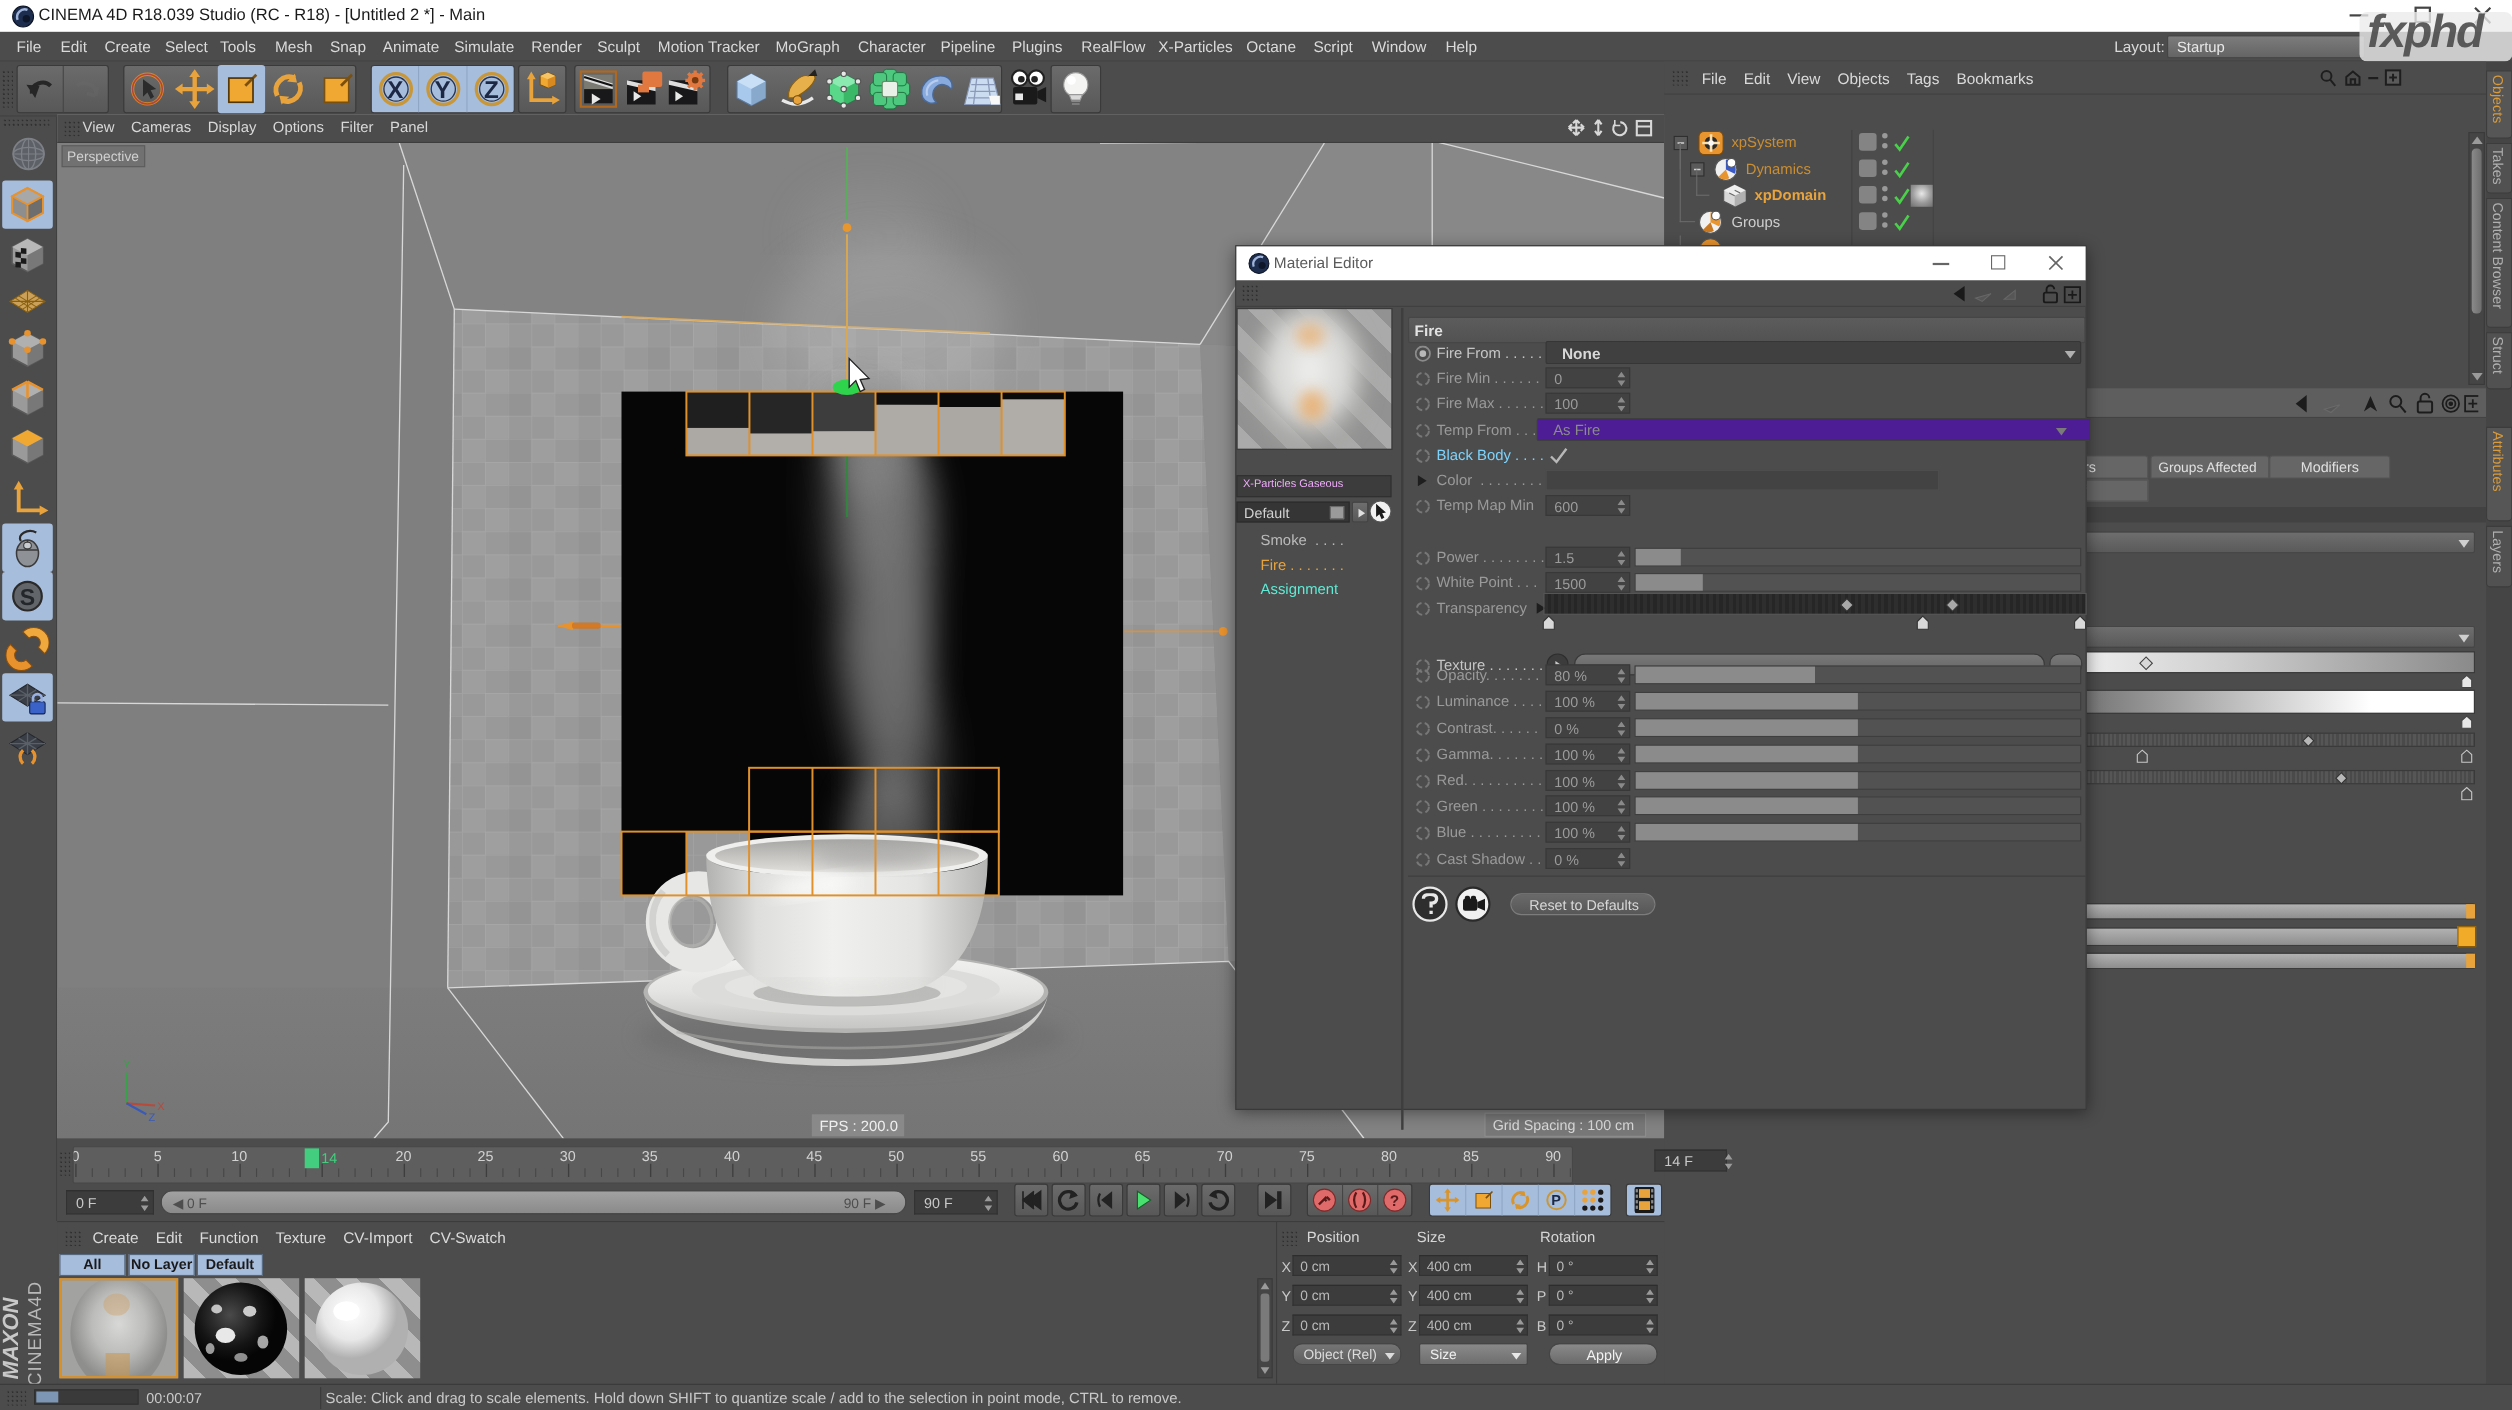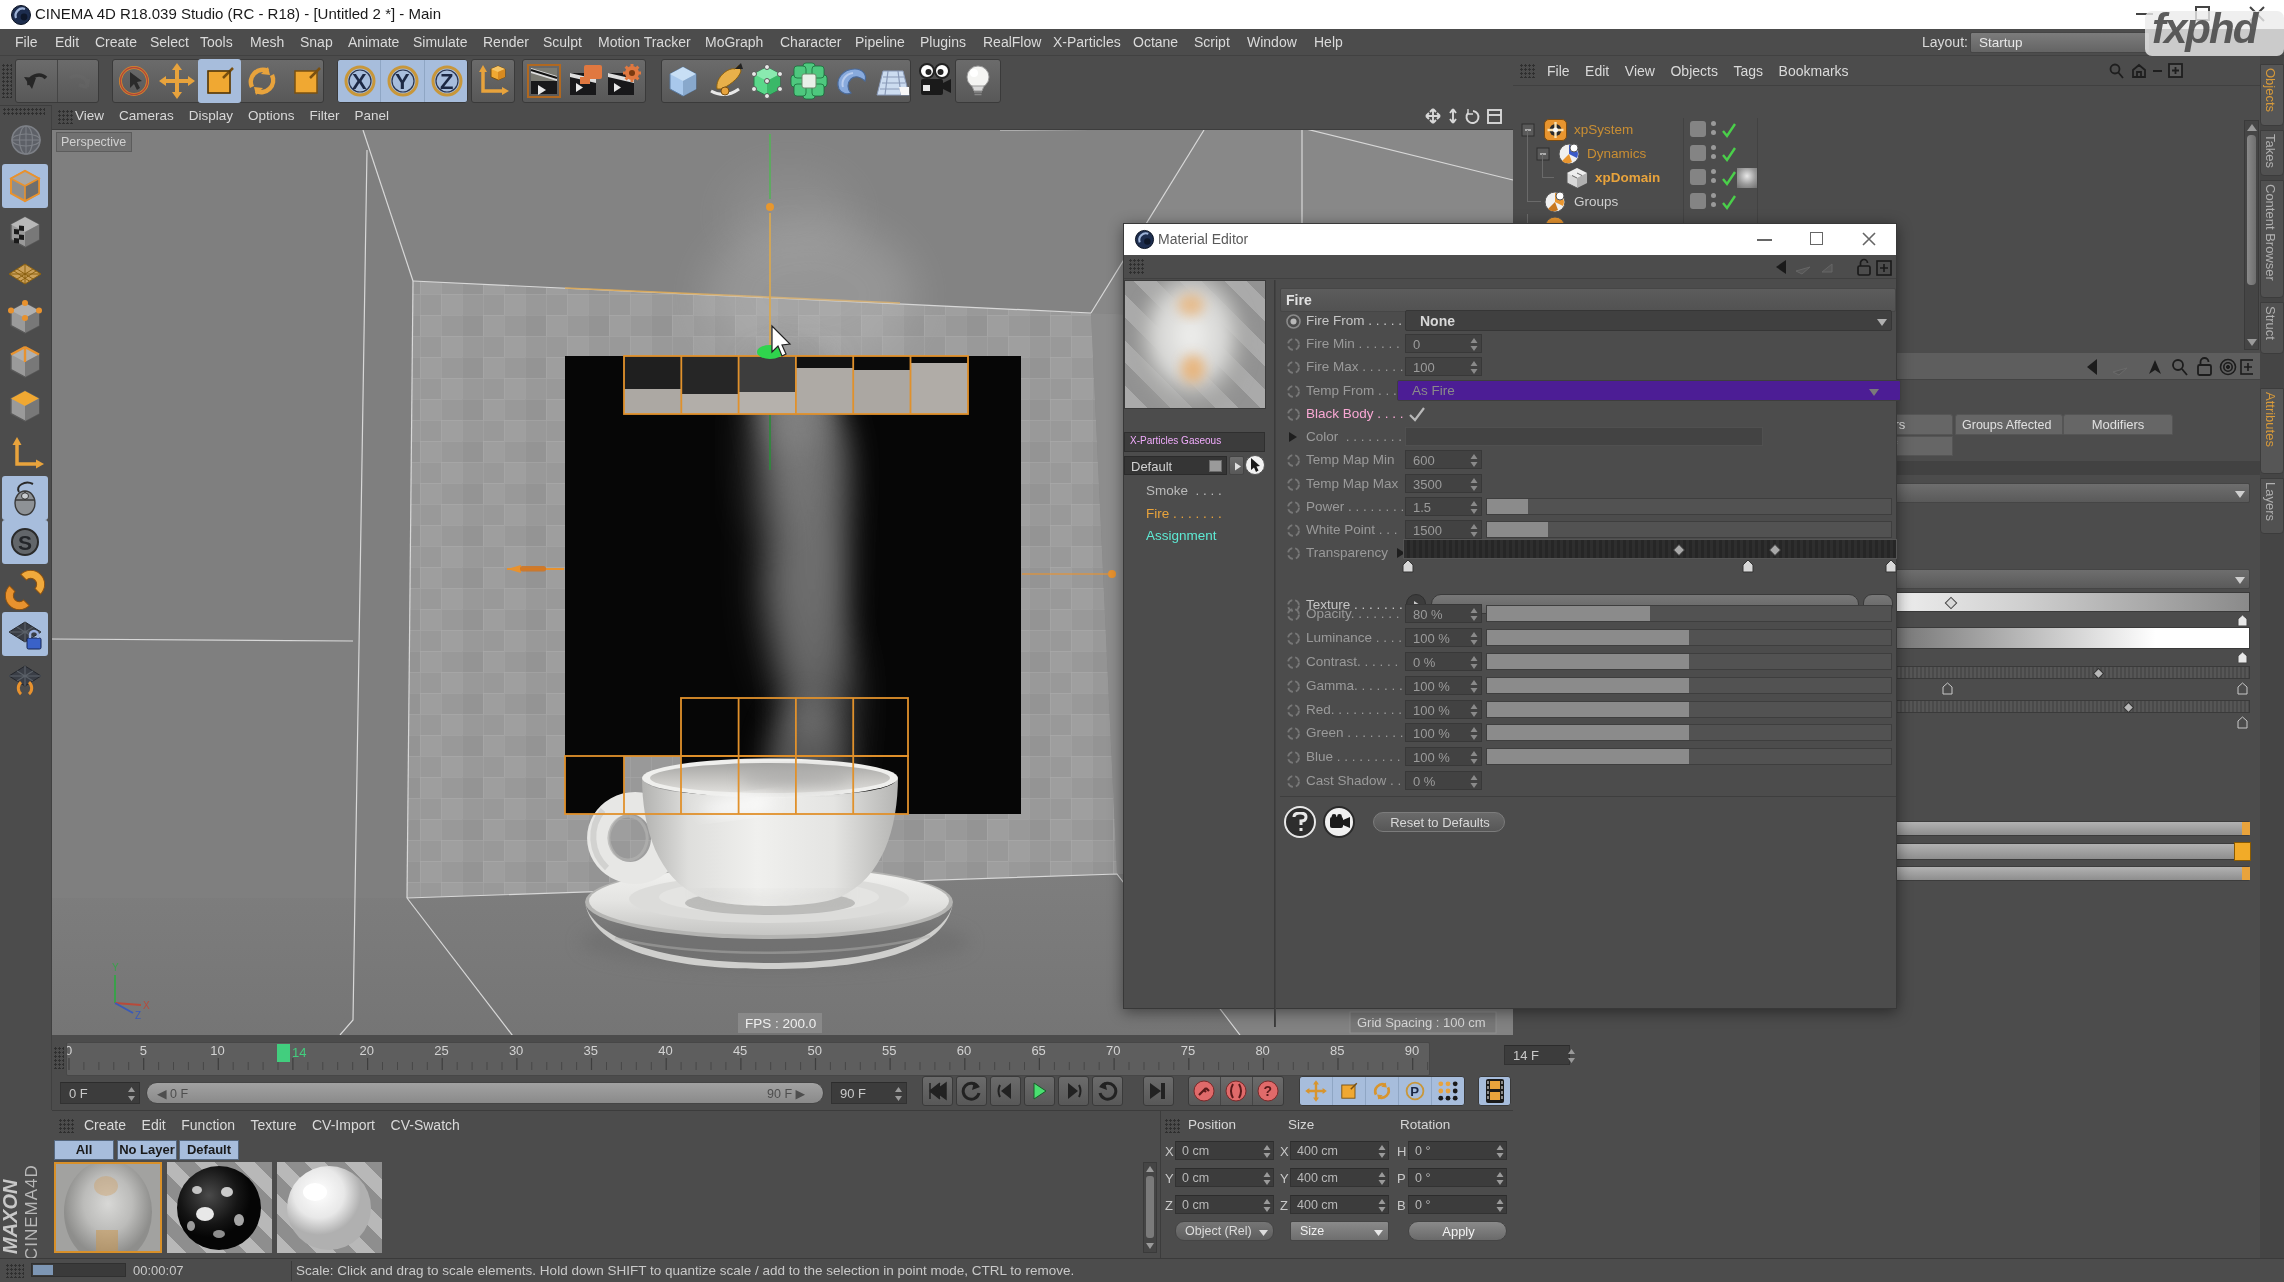--- a/index.html
+++ b/index.html
@@ -1336,7 +1336,7 @@
         <svg class="abs" style="left:162px;top:4px" width="15" height="15">
           <circle cx="7.5" cy="7.5" r="5.5" fill="none" stroke="#777" stroke-width="1.8" stroke-dasharray="6 3"></circle>
         </svg>
-        <div class="abs" style="left:182px;top:3px;font-size:13.5px;color:#f9a8d4;white-space:pre;text-align:right;">Black Body . . . .</div>
+        <div class="abs" style="left:182px;top:3px;font-size:13.5px;color:#7dd3fc;white-space:pre;text-align:right;">Black Body . . . .</div>
         <svg class="abs" style="left:284px;top:3px" width="18" height="16">
           <path d="M2 9 l5 5 l9 -12" stroke="#b8b8b8" stroke-width="2.2" fill="none"></path>
         </svg>

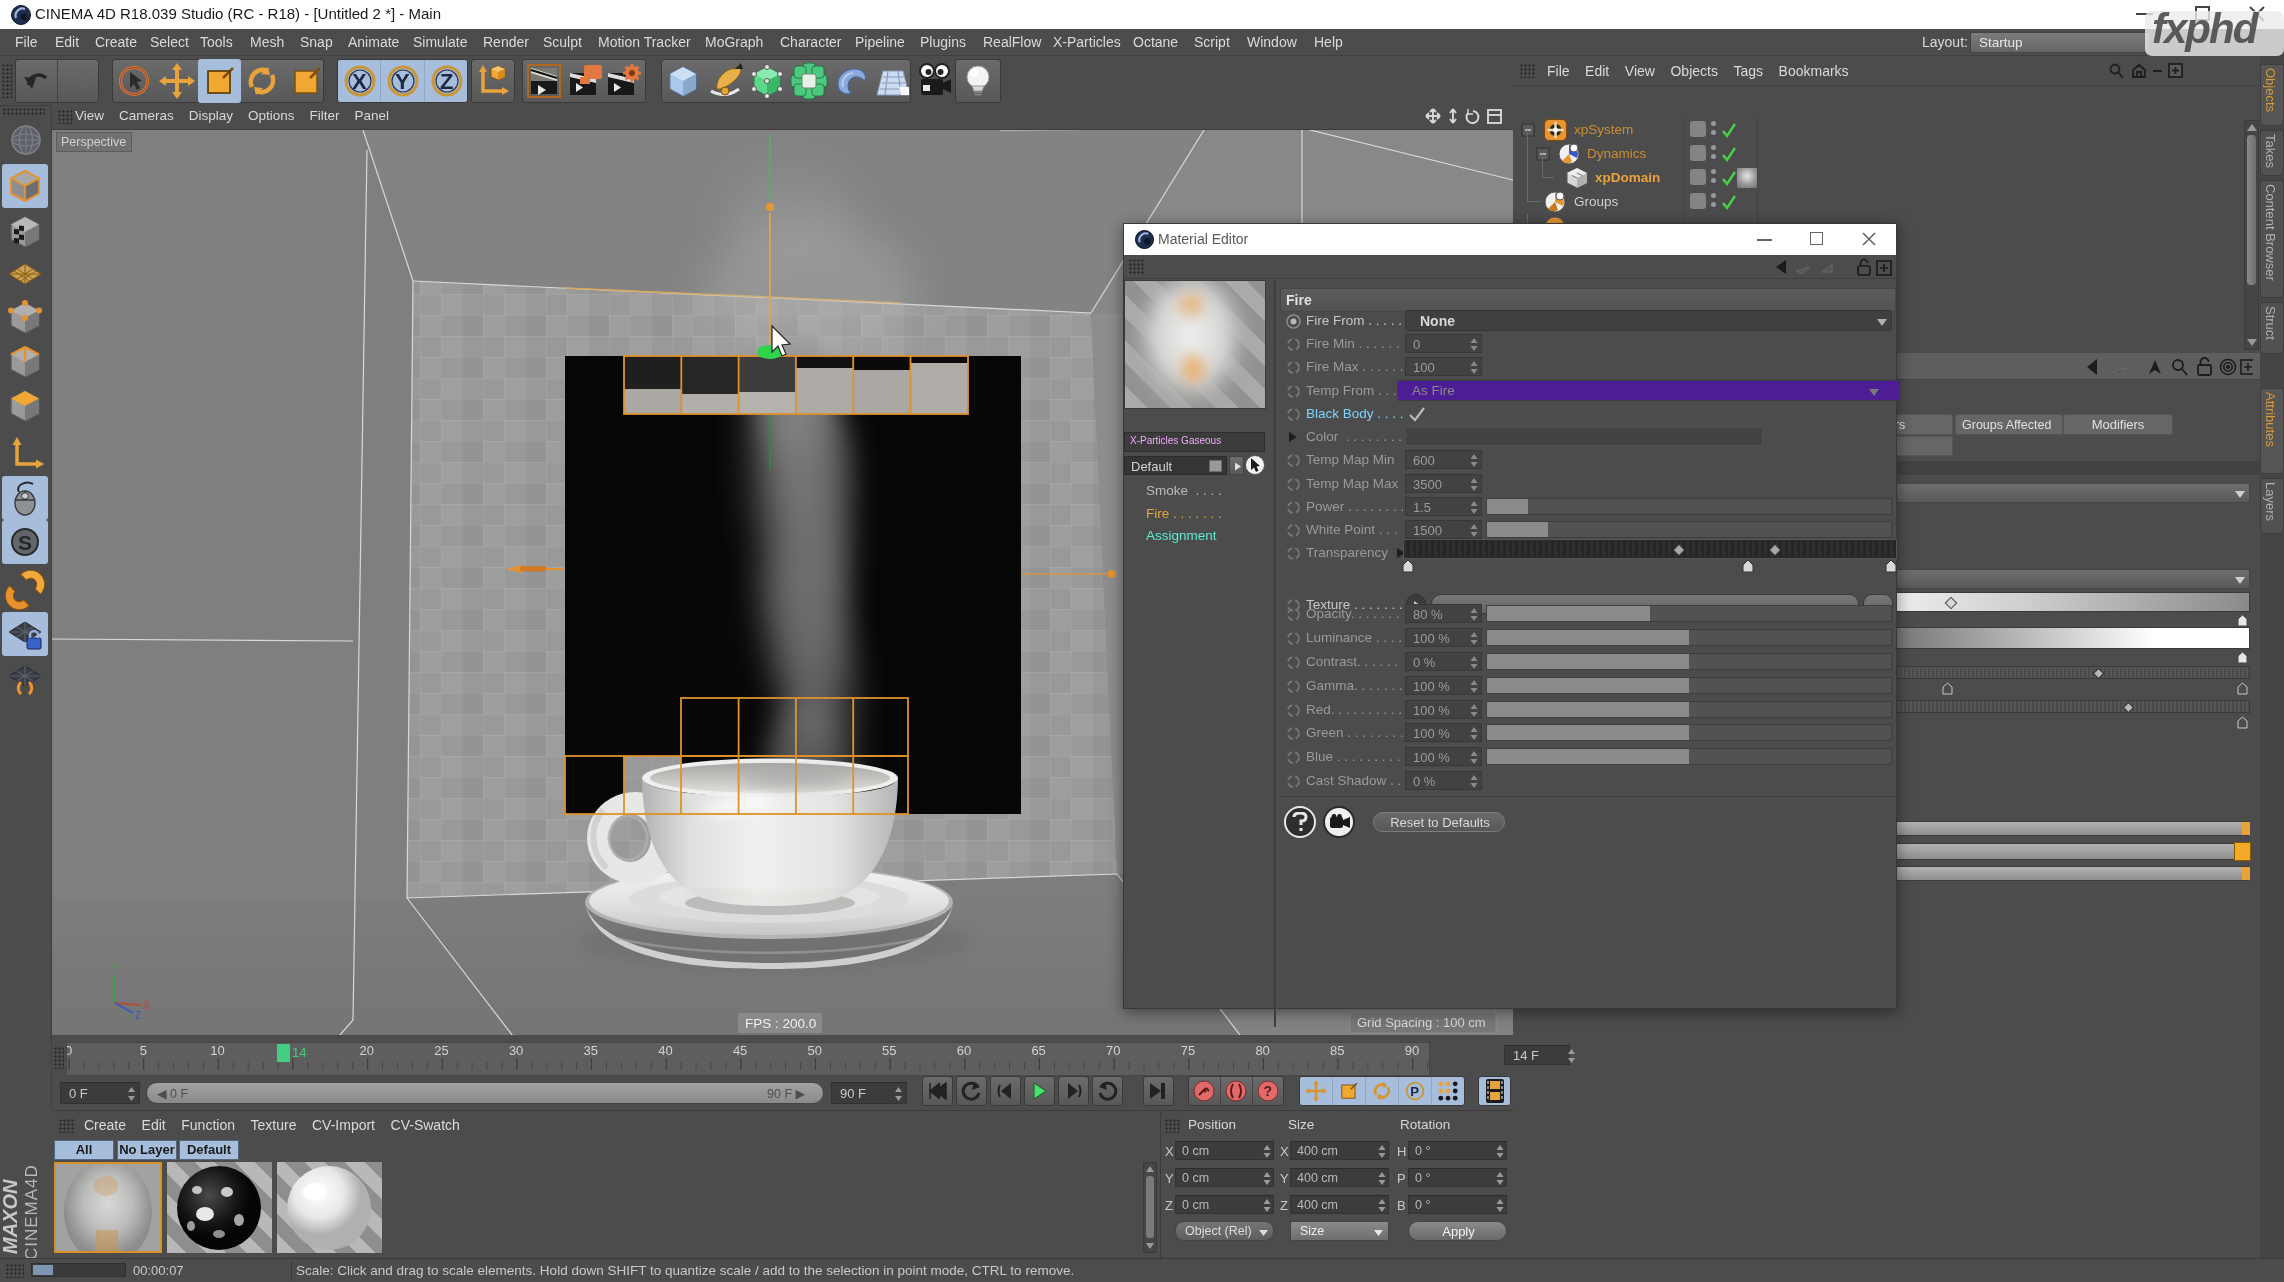--- a/index.html
+++ b/index.html
@@ -1360,18 +1360,6 @@
           </svg>
         </div>
       </div>
-    <div class="abs" style="left:0;top:249px;width:774px;height:23px;">
-        <svg class="abs" style="left:162px;top:4px" width="15" height="15">
-          <circle cx="7.5" cy="7.5" r="5.5" fill="none" stroke="#777" stroke-width="1.8" stroke-dasharray="6 3"></circle>
-        </svg>
-        <div class="abs" style="left:182px;top:3px;font-size:13.5px;color:#9a9a9a;white-space:pre;">Temp Map Max</div>
-        <div class="abs" style="left:281px;top:1px;width:77px;height:19px;background:#424242;border:1px solid #383838;">
-          <div class="abs" style="left:7px;top:2px;font-size:13px;color:#9b9b9b;">3500</div>
-          <svg class="abs" style="left:64px;top:3px" width="8" height="13">
-            <path d="M4 0 L7.5 5 H0.5 Z M4 13 L7.5 8 H0.5 Z" fill="#8a8a8a"></path>
-          </svg>
-        </div>
-      </div>
     <div class="abs" style="left:0;top:272px;width:774px;height:23px;">
         <svg class="abs" style="left:162px;top:4px" width="15" height="15">
           <circle cx="7.5" cy="7.5" r="5.5" fill="none" stroke="#777" stroke-width="1.8" stroke-dasharray="6 3"></circle>

